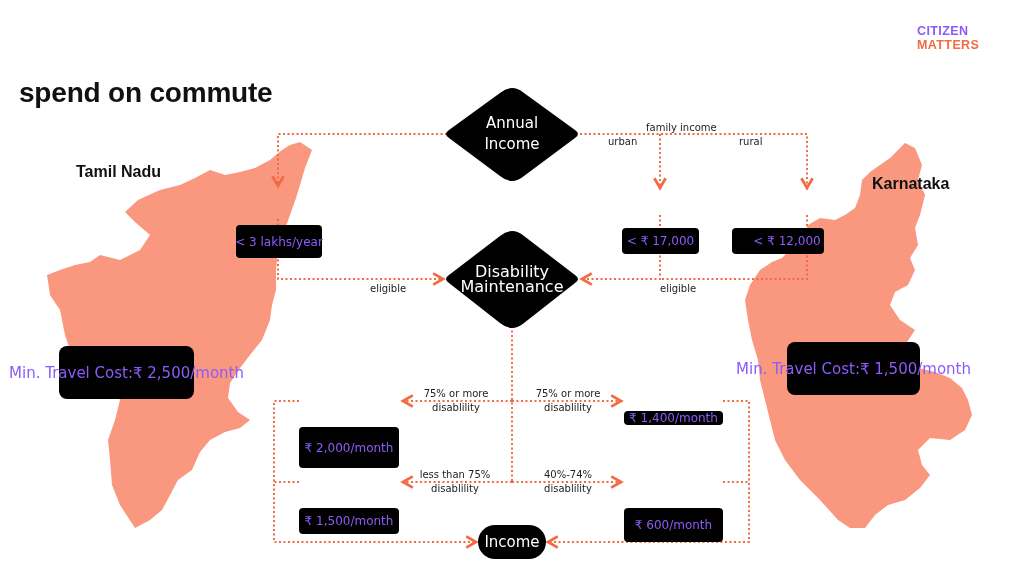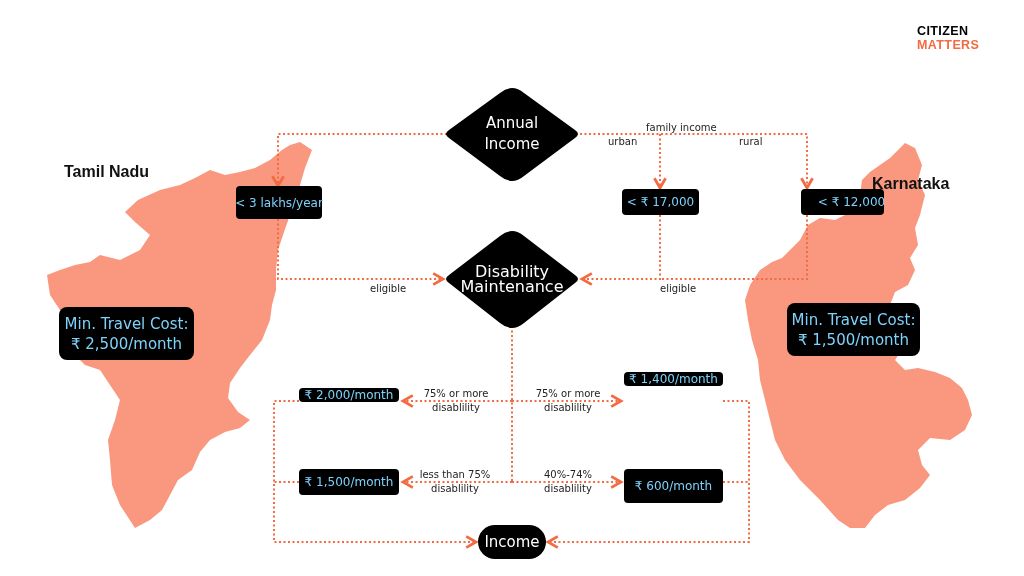--- a/index.html
+++ b/index.html
@@ -14,7 +14,7 @@
     font-size: 28px; line-height: 42px; color: #111; letter-spacing: -0.2px;
   }
   .logo { position: absolute; left: 917px; top: 24px; font-family: "Liberation Sans", sans-serif; font-weight: bold; font-size: 12.5px; line-height: 14px; letter-spacing: 0.4px; }
-  .logo .l1 { color: #000000; }
+  .logo .l1 { color: #8b5cf6; }
   .logo .l2 { color: #f26b43; }
   .state-label { position: absolute; font-family: "Liberation Sans", sans-serif; font-weight: bold; font-size: 16px; color: #111; }
   svg.layer { position: absolute; left: 0; top: 0; }

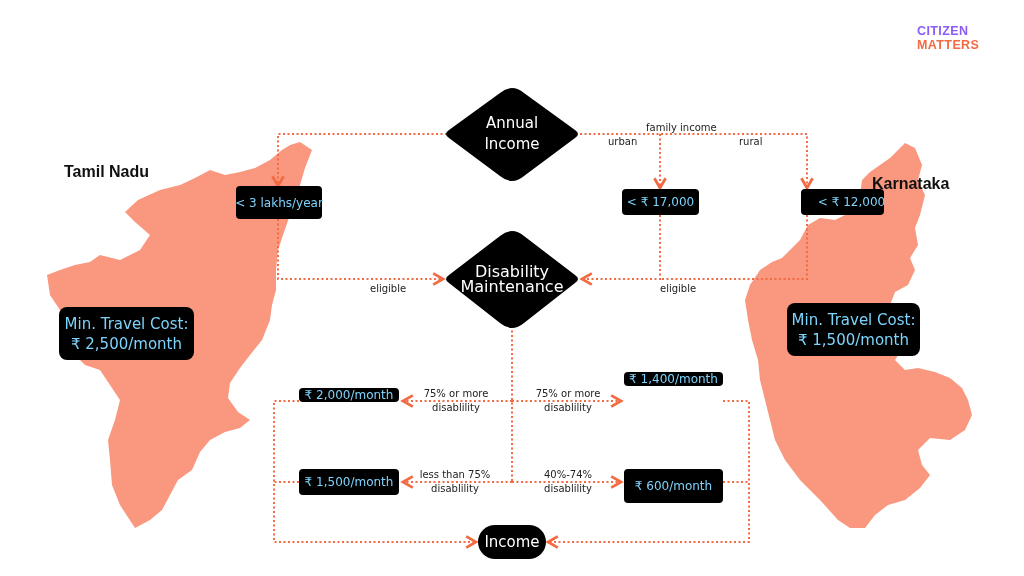--- a/index.html
+++ b/index.html
@@ -33,6 +33,7 @@
 
 <h1 class="title">
   <br>
+  <span>spend on commute</span>
 </h1>
 <div class="logo">
   <div class="l1">CITIZEN</div>

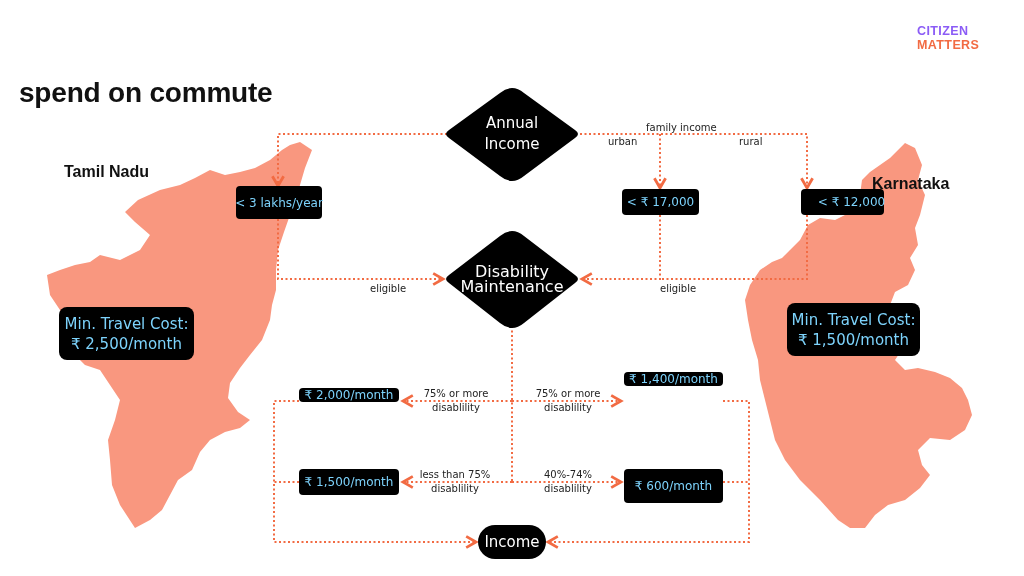--- a/index.html
+++ b/index.html
@@ -90,7 +90,7 @@
   <path fill="#000" d="M512,231 Q518,231 524,236 L575,275 Q581,279 575,283 L524,323 Q518,328 512,328 Q506,328 500,323 L449,283 Q443,279 449,275 L500,236 Q506,231 512,231 Z"></path>
 </svg>
 
-<div class="state-label" style="left:64px; top:163px;">Tamil Nadu</div>
+<div class="state-label" style="left:76px; top:163px;">Tamil Nadu</div>
 <div class="state-label" style="left:872px; top:175px;">Karnataka</div>
 
 <div class="dtext" style="left:462px; top:110px; width:100px; height:48px; font-size:15px; line-height:21px;">

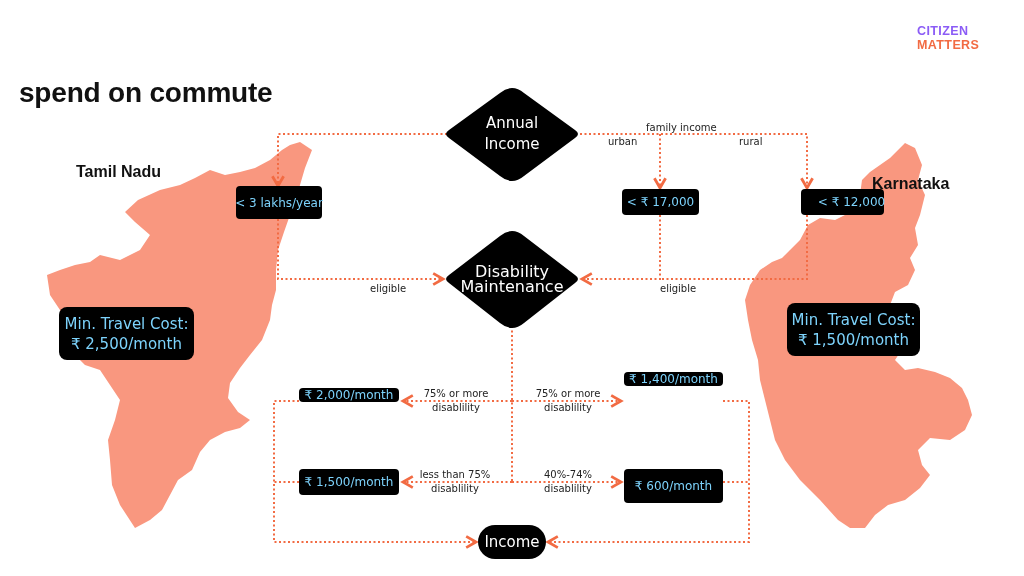--- a/index.html
+++ b/index.html
@@ -19,9 +19,9 @@
   .state-label { position: absolute; font-family: "Liberation Sans", sans-serif; font-weight: bold; font-size: 16px; color: #111; }
   svg.layer { position: absolute; left: 0; top: 0; }
   .box {
-    position: absolute; background: #000; color: #7dd3fc; border-radius: 4px;
+    position: absolute; background: #000; color: #8b5cf6; border-radius: 4px;
     font-size: 12px; display: flex; align-items: center; justify-content: center;
-    white-space: nowrap; box-sizing: border-box;
+    white-space: nowrap; box-sizing: border-box; margin-top: 39px;
   }
   .box.big { border-radius: 8px; font-size: 15px; line-height: 20px; flex-direction: column; }
   .pill { position: absolute; background: #000; color: #fff; border-radius: 18px; font-size: 15px; display:flex; align-items:center; justify-content:center; }

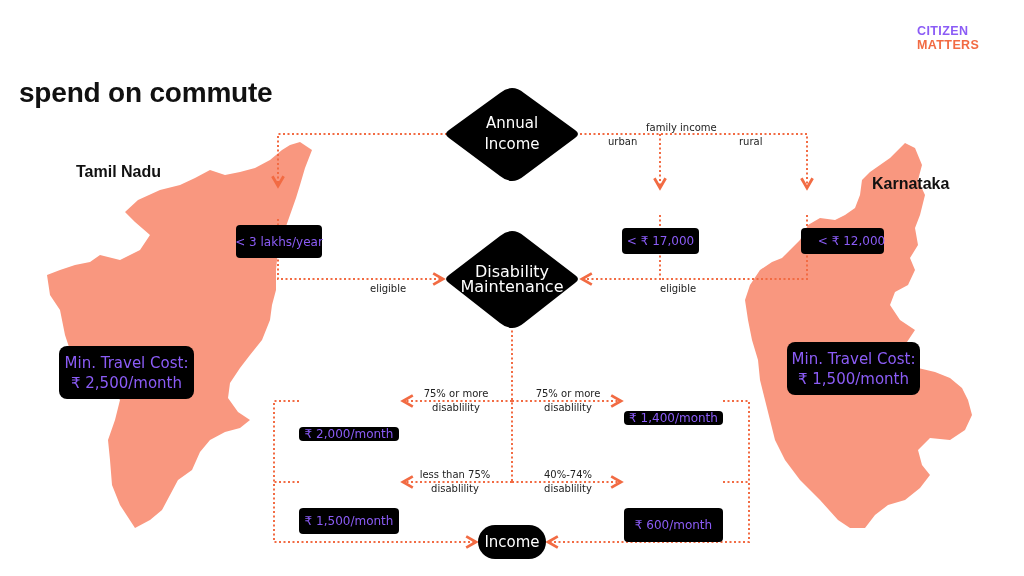--- a/index.html
+++ b/index.html
@@ -110,7 +110,7 @@
 
 <div class="box" style="left:236px; top:186px; width:86px; height:33px;">&lt; 3 lakhs/year</div>
 <div class="box" style="left:622px; top:189px; width:77px; height:26px;">&lt; ₹ 17,000</div>
-<div class="box" style="left:801px; top:189px; width:83px; height:26px;padding-left:18px;">&lt; ₹ 12,000</div>
+<div class="box" style="left:732px; top:189px; width:92px; height:26px;padding-left:18px;">&lt; ₹ 12,000</div>
 
 <div class="box big" style="left:59px; top:307px; width:135px; height:53px;">
   <span>Min. Travel Cost:</span>

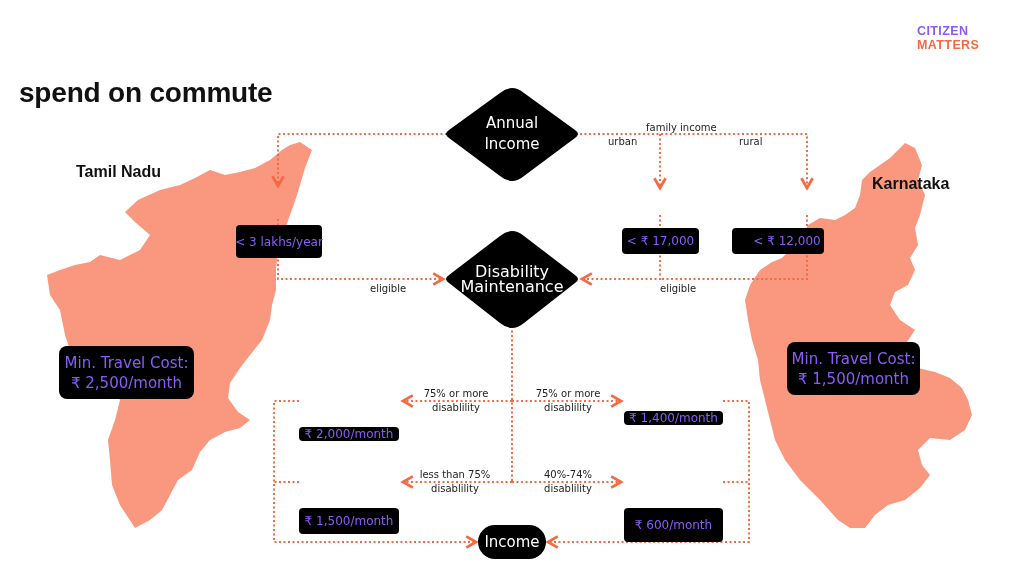--- a/index.html
+++ b/index.html
@@ -23,7 +23,7 @@
     font-size: 12px; display: flex; align-items: center; justify-content: center;
     white-space: nowrap; box-sizing: border-box; margin-top: 39px;
   }
-  .box.big { border-radius: 8px; font-size: 15px; line-height: 20px; flex-direction: column; }
+  .box.big { border-radius: 8px; font-size: 15px; line-height: 20px; flex-direction: row; }
   .pill { position: absolute; background: #000; color: #fff; border-radius: 18px; font-size: 15px; display:flex; align-items:center; justify-content:center; }
   .dtext { position: absolute; color: #fff; text-align: center; display:flex; flex-direction:column; align-items:center; justify-content:center; }
   .edge { position: absolute; font-size: 10px; color: #222; text-align: center; line-height: 14px; white-space: nowrap; }

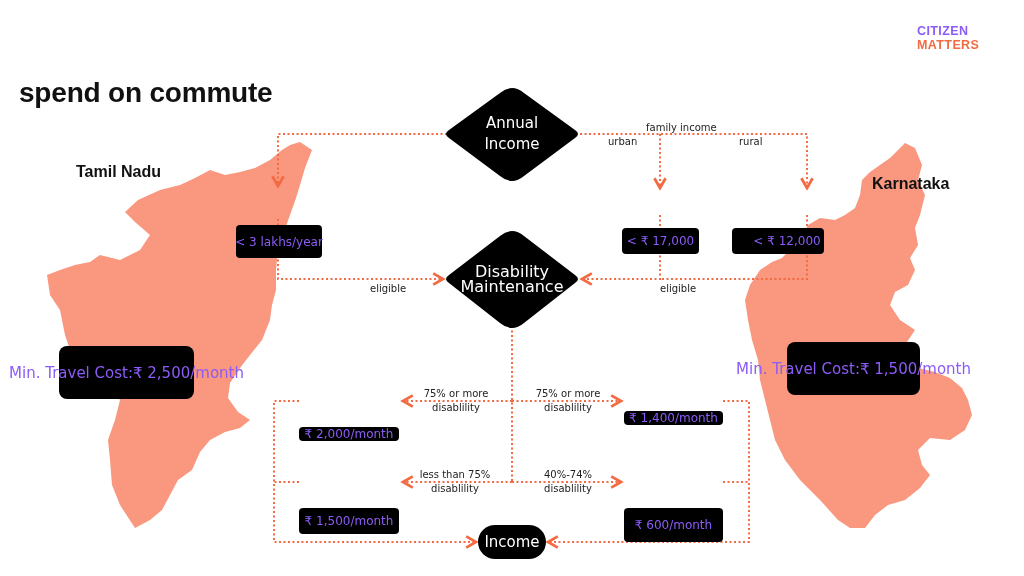--- a/index.html
+++ b/index.html
@@ -121,7 +121,7 @@
   <span>₹ 1,500/month</span>
 </div>
 
-<div class="box" style="left:299px; top:388px; width:100px; height:14px;">₹ 2,000/month</div>
+<div class="box" style="left:299px; top:388px; width:100px; height:41px;">₹ 2,000/month</div>
 <div class="box" style="left:299px; top:469px; width:100px; height:26px;">₹ 1,500/month</div>
 <div class="box" style="left:624px; top:372px; width:99px; height:14px;">₹ 1,400/month</div>
 <div class="box" style="left:624px; top:469px; width:99px; height:34px;">₹ 600/month</div>

